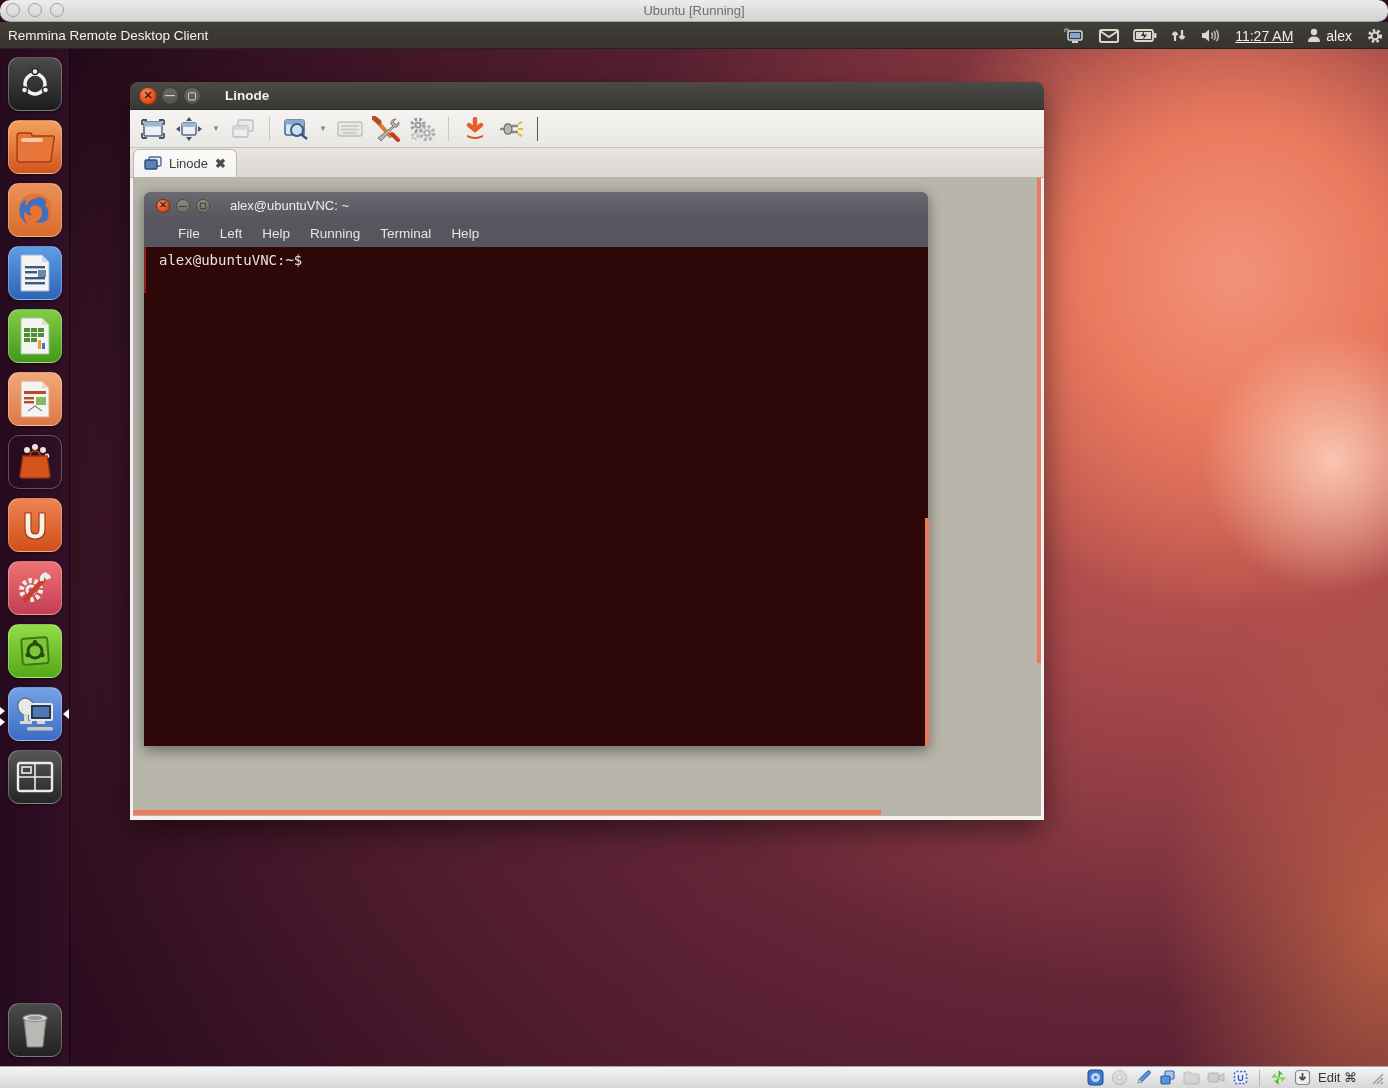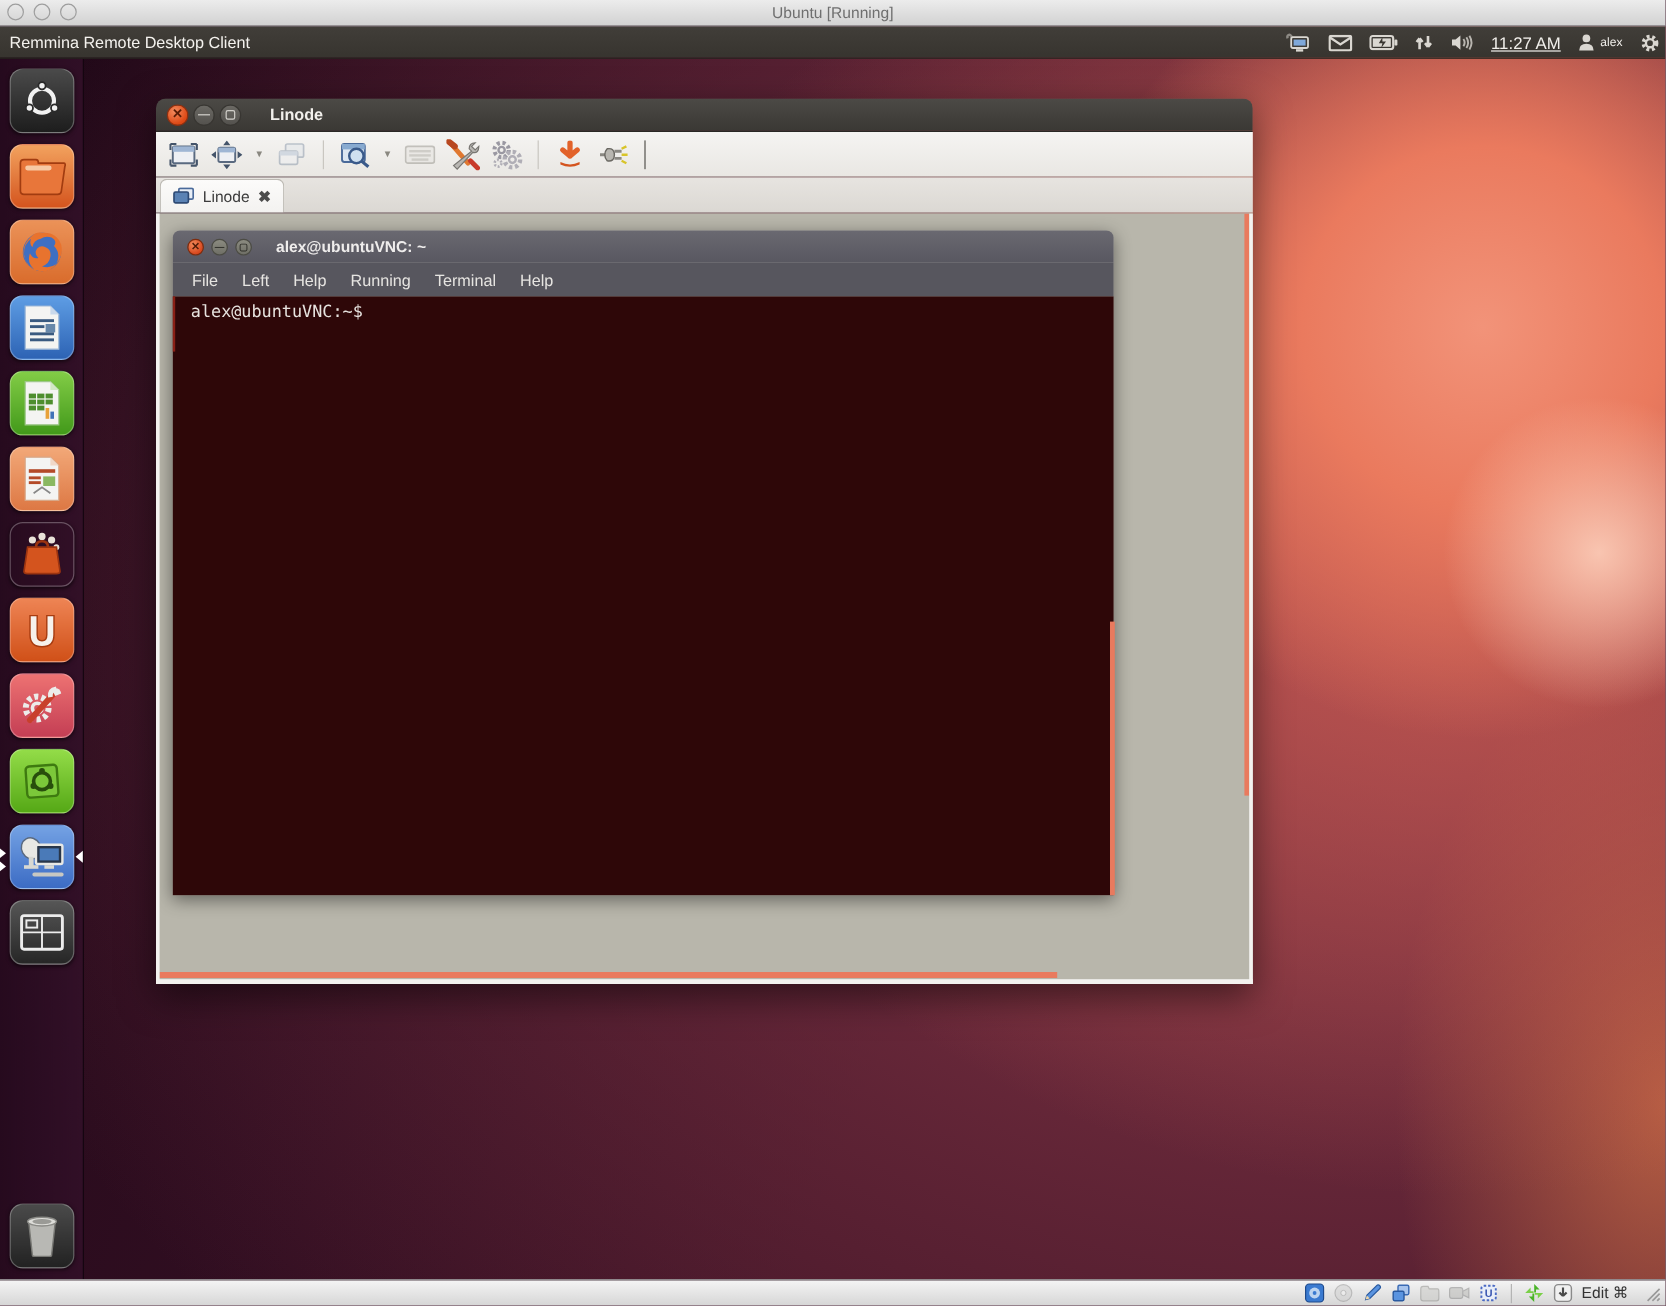--- a/index.html
+++ b/index.html
@@ -9,7 +9,7 @@
 
   
   .mac-titlebar { position:absolute; top:0; left:0; width:100%; height:22px;
-    background:linear-gradient(#ececec,#d2d2d2); border-bottom:1px solid #a8a8a8; z-index:60; }
+    background:linear-gradient(#ececec,#d2d2d2); border-bottom:1px solid #a8a8a8; z-index:60;border-radius:10px; }
   .traffic-lights { position:absolute; left:6px; top:3px; display:flex; gap:8px; }
   .tl-btn { width:14px; height:14px; border-radius:50%; border:1.5px solid #9e9e9e; background:transparent; }
   .mac-title { position:absolute; left:0; right:0; top:0; height:22px; text-align:center;

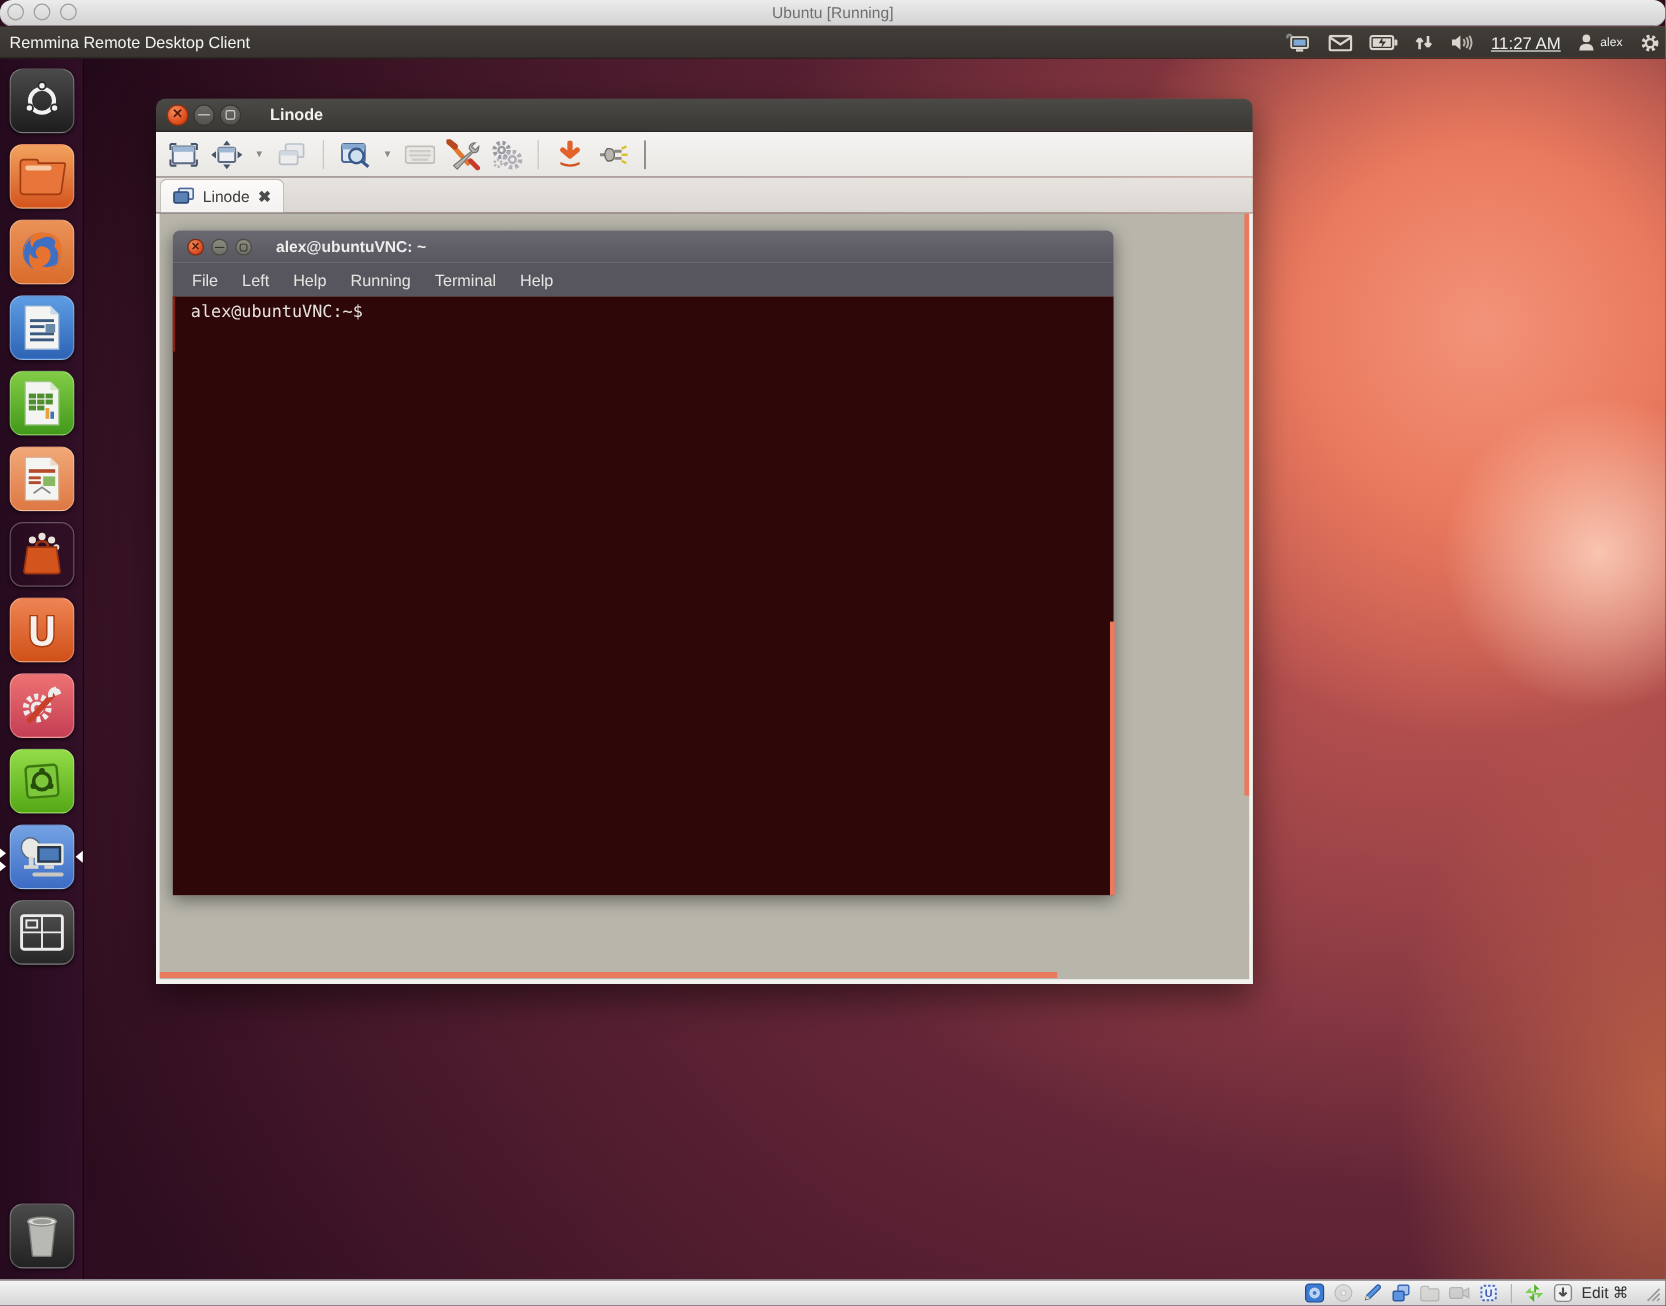--- a/index.html
+++ b/index.html
@@ -35,7 +35,7 @@
   .panel-right { position:absolute; right:4px; top:0; height:27px; display:flex; align-items:center; gap:14px; }
   .panel-right svg { display:block; }
   .panel-clock { color:#f1efeb; font-size:14px;text-decoration:underline; }
-  .panel-user { color:#f1efeb; font-size:10px; display:flex; align-items:center; gap:5px; }
+  .panel-user { color:#f1efeb; font-size:14px; display:flex; align-items:center; gap:5px; }
 
   
   .launcher { position:absolute; left:0; top:49px; width:70px; height:1017px;

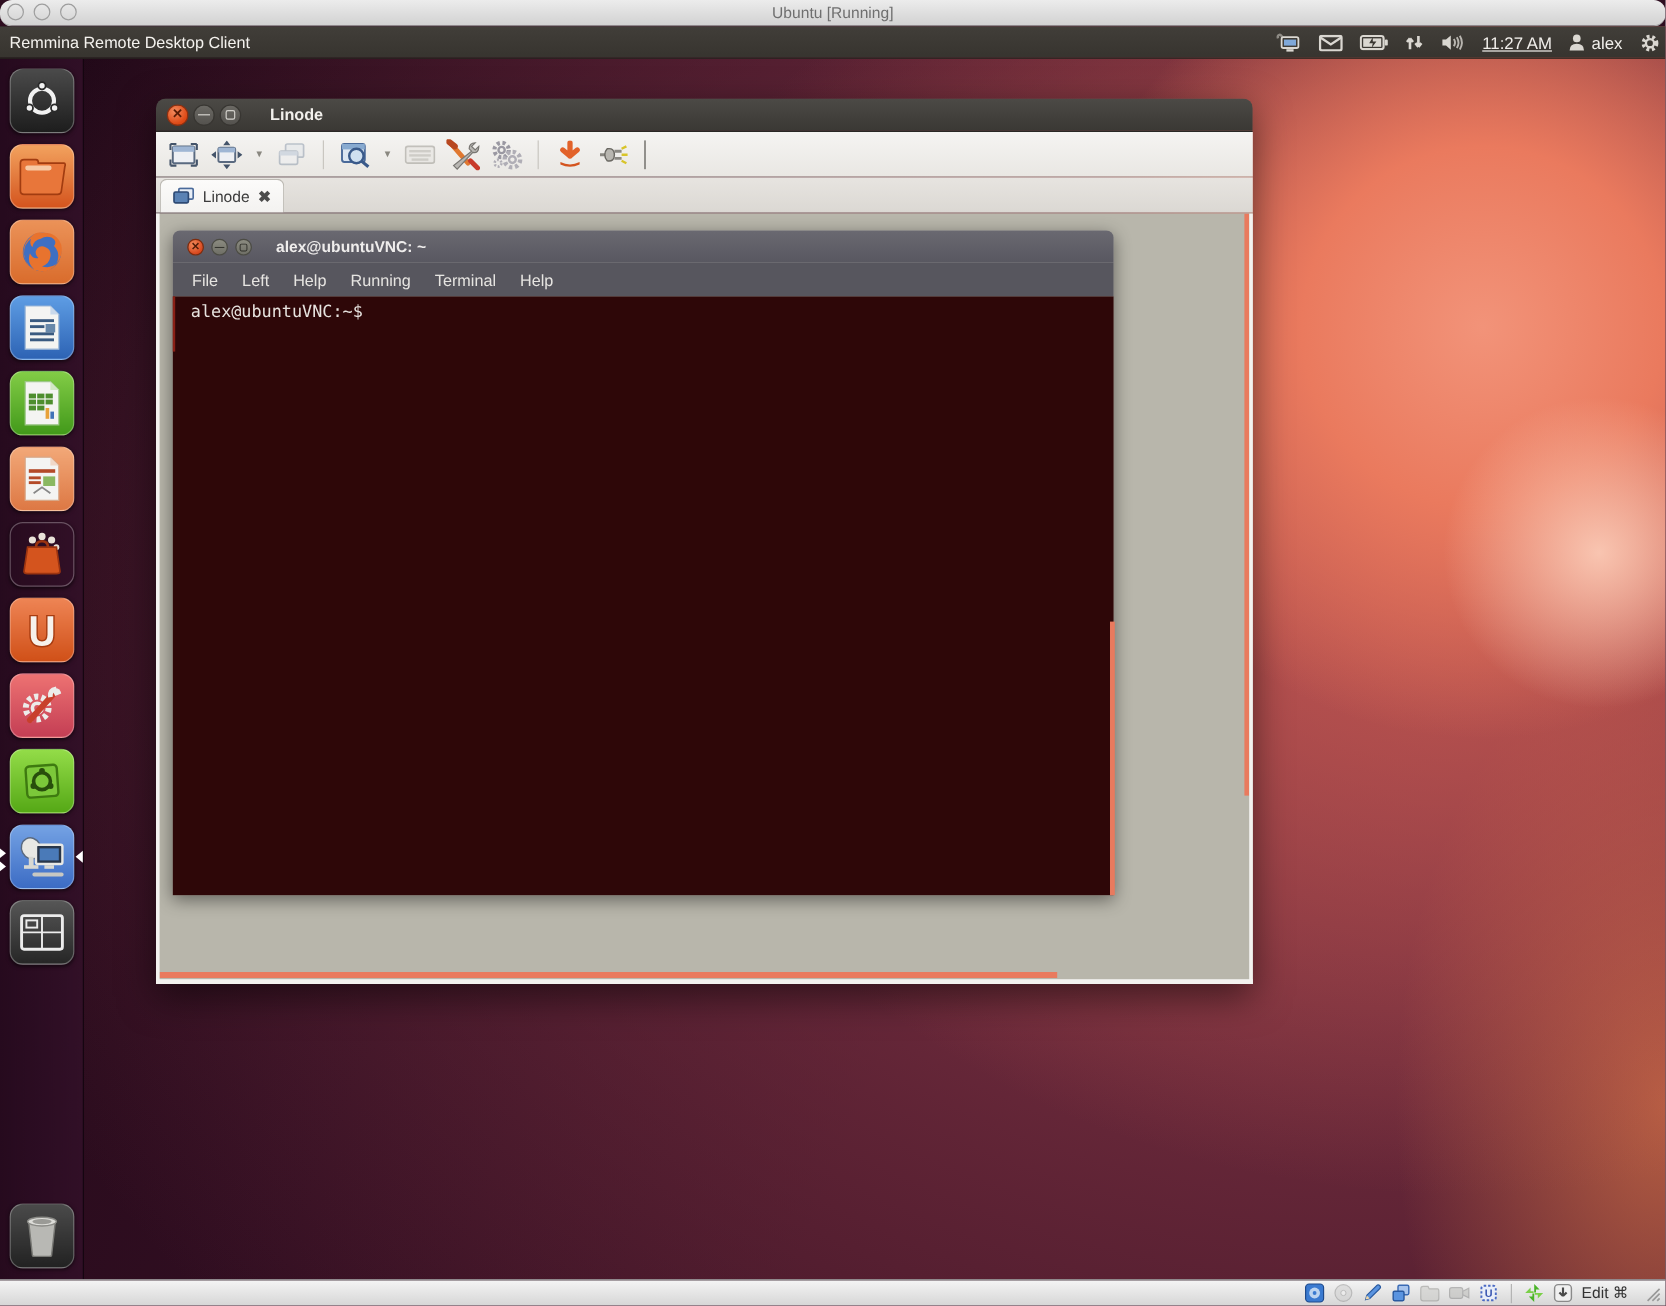--- a/index.html
+++ b/index.html
@@ -89,7 +89,7 @@
     font-size:9px; font-weight:bold; line-height:1; }
   .tbtn.close { background:radial-gradient(circle at 35% 30%, #f08a5a, #d9481e 70%); border:1px solid #7e2c0e; color:#4e1a06; }
   .tbtn.plain { background:linear-gradient(#8b8b80,#6f6f66); border:1px solid #4c4c44; color:#2e2e28; font-size:8px; }
-  .t-title { color:#efedec; font-weight:bold; font-size:13px; margin-left:20px; }
+  .t-title { color:#efedec; font-weight:normal; font-size:13px; margin-left:20px; }
   .t-menubar { height:28px; background:#57565e; display:flex; align-items:center; gap:0; padding-left:6px; }
   .t-menu-item { color:#e6e4e1; font-size:13.5px; padding:3px 10px; }
   .t-content { position:relative; height:499px; background:#2e0708; padding:4px 3px; }

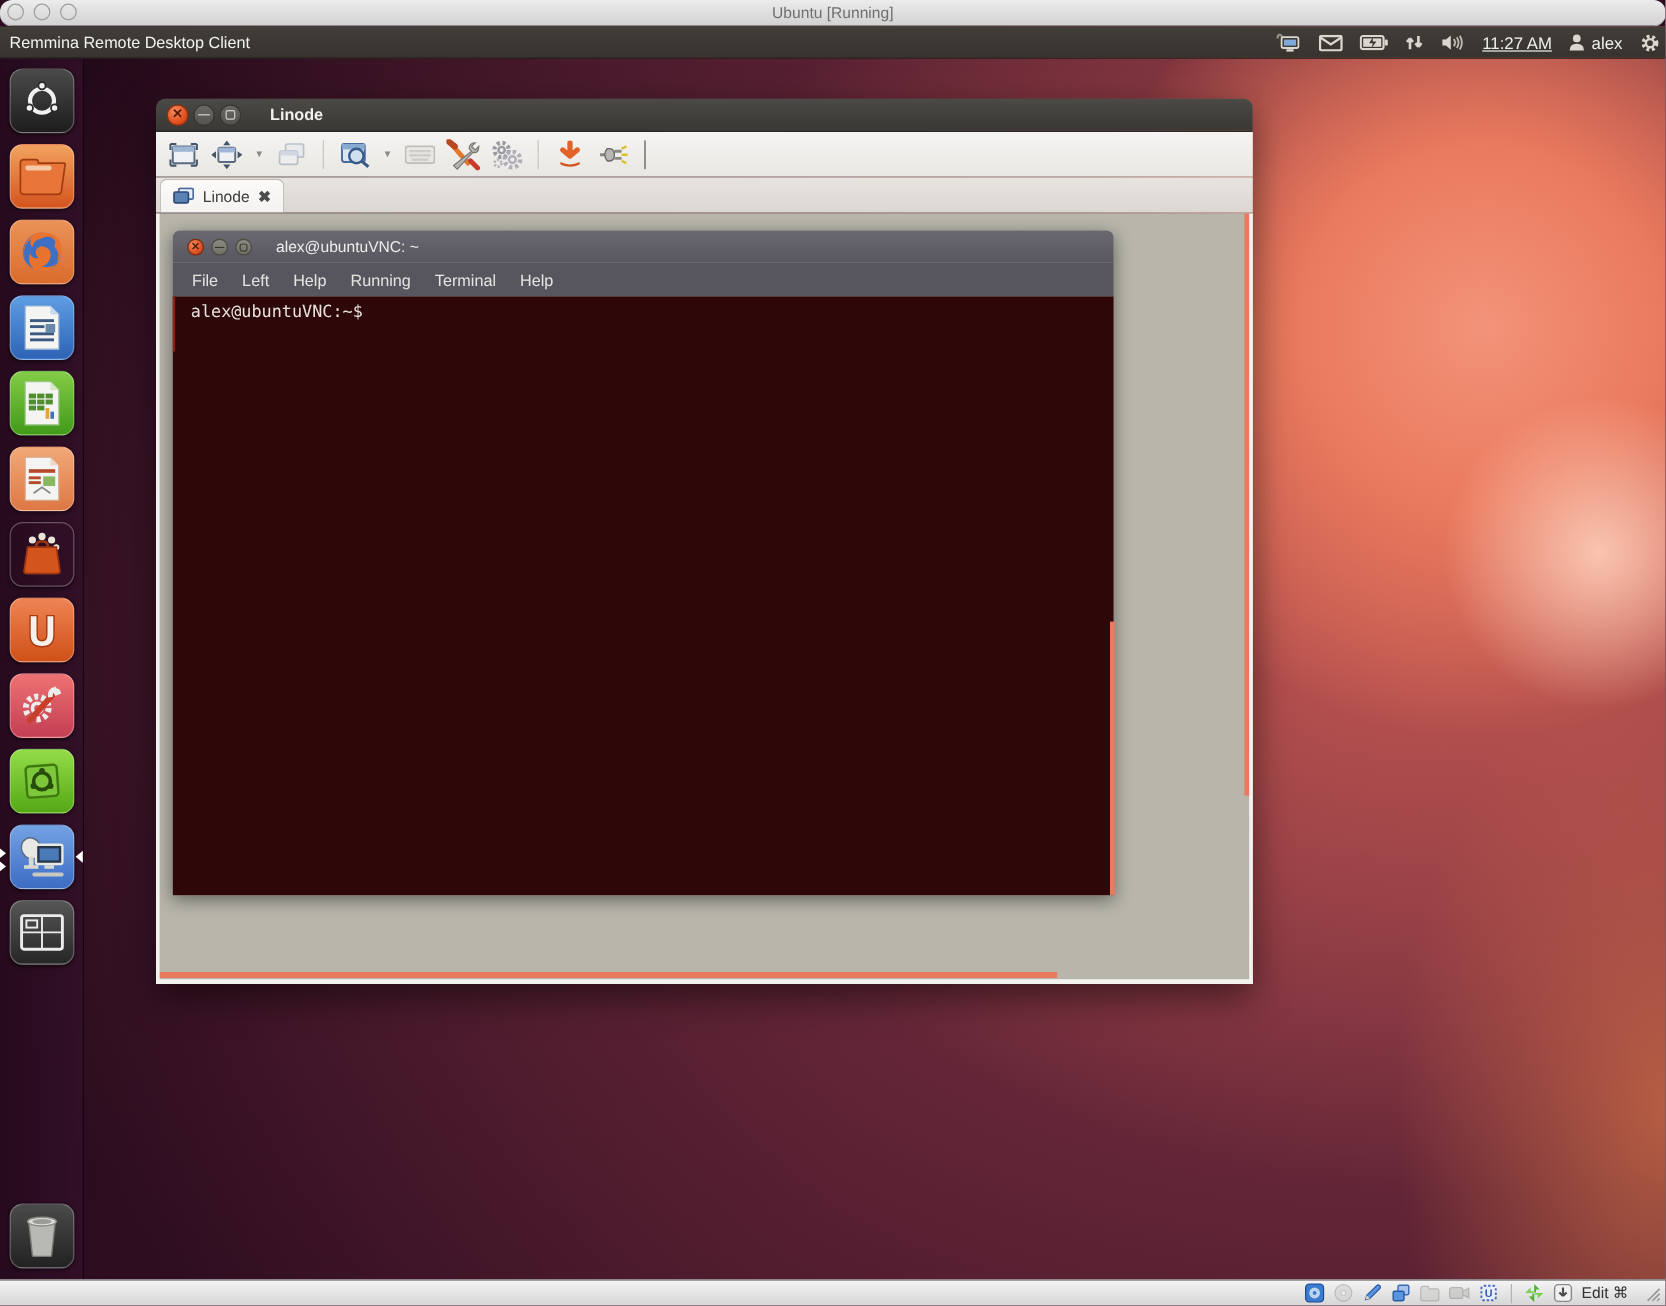--- a/index.html
+++ b/index.html
@@ -90,7 +90,7 @@
   .tbtn.close { background:radial-gradient(circle at 35% 30%, #f08a5a, #d9481e 70%); border:1px solid #7e2c0e; color:#4e1a06; }
   .tbtn.plain { background:linear-gradient(#8b8b80,#6f6f66); border:1px solid #4c4c44; color:#2e2e28; font-size:8px; }
   .t-title { color:#efedec; font-weight:normal; font-size:13px; margin-left:20px; }
-  .t-menubar { height:28px; background:#57565e; display:flex; align-items:center; gap:0; padding-left:6px; }
+  .t-menubar { height:28px; background:#57565e; display:flex; align-items:center; gap:0; padding-left:24px; }
   .t-menu-item { color:#e6e4e1; font-size:13.5px; padding:3px 10px; }
   .t-content { position:relative; height:499px; background:#2e0708; padding:4px 3px; }
   .t-prompt { color:#e7e3df; font-family:"DejaVu Sans Mono", monospace; font-size:14px; white-space:pre;padding-left:12px; }

